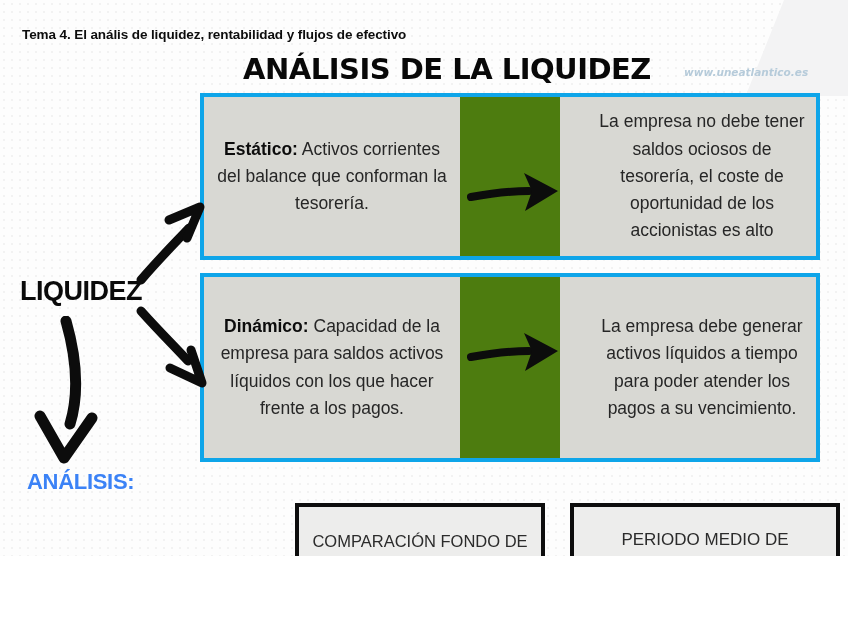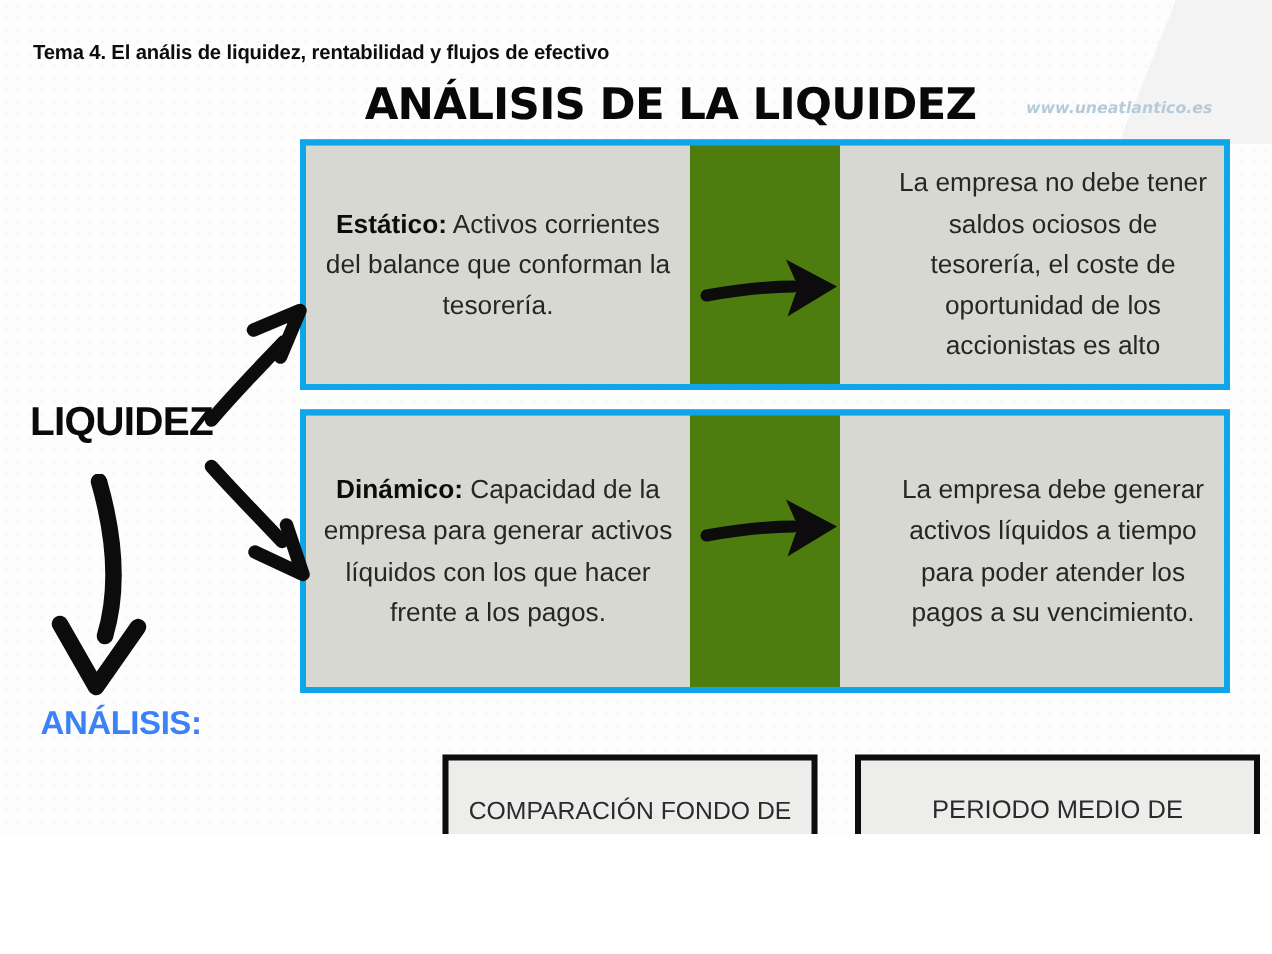--- a/index.html
+++ b/index.html
@@ -62,7 +62,7 @@
   .panel-left{left:0;width:256px;}
   .panel-right{left:356px;width:256px;padding-left:36px;}
   .label-liquidez{
-    position:absolute;left:20px;top:266px;
+    position:absolute;left:20px;top:276px;
     font-size:27px;font-weight:bold;color:#0a0a0a;letter-spacing:-.5px;
     z-index:3;
   }

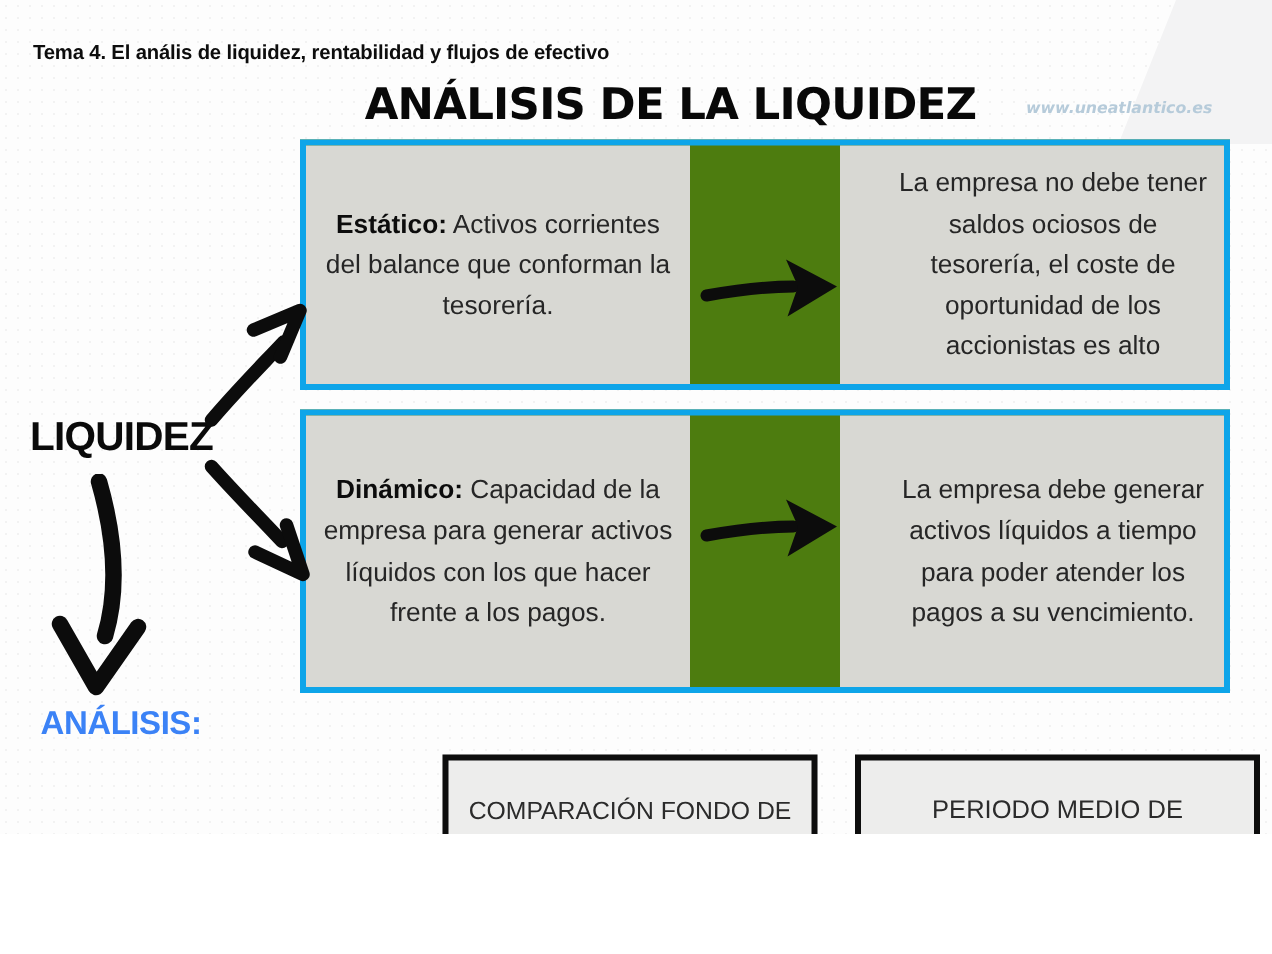--- a/index.html
+++ b/index.html
@@ -112,7 +112,7 @@
 
   <div class="big-box" id="box-dinamico">
     <div class="panel panel-left">
-      <span><b>Dinámico:</b><span> Capacidad de la empresa para generar activos líquidos con los que hacer frente a los pagos.</span></span>
+      <span><b>Dinámico:</b><span> Capacidad de la empresa para saldos activos líquidos con los que hacer frente a los pagos.</span></span>
     </div>
     <div class="panel panel-right">
       <span>La empresa debe generar activos líquidos a tiempo para poder atender los pagos a su vencimiento.</span>

